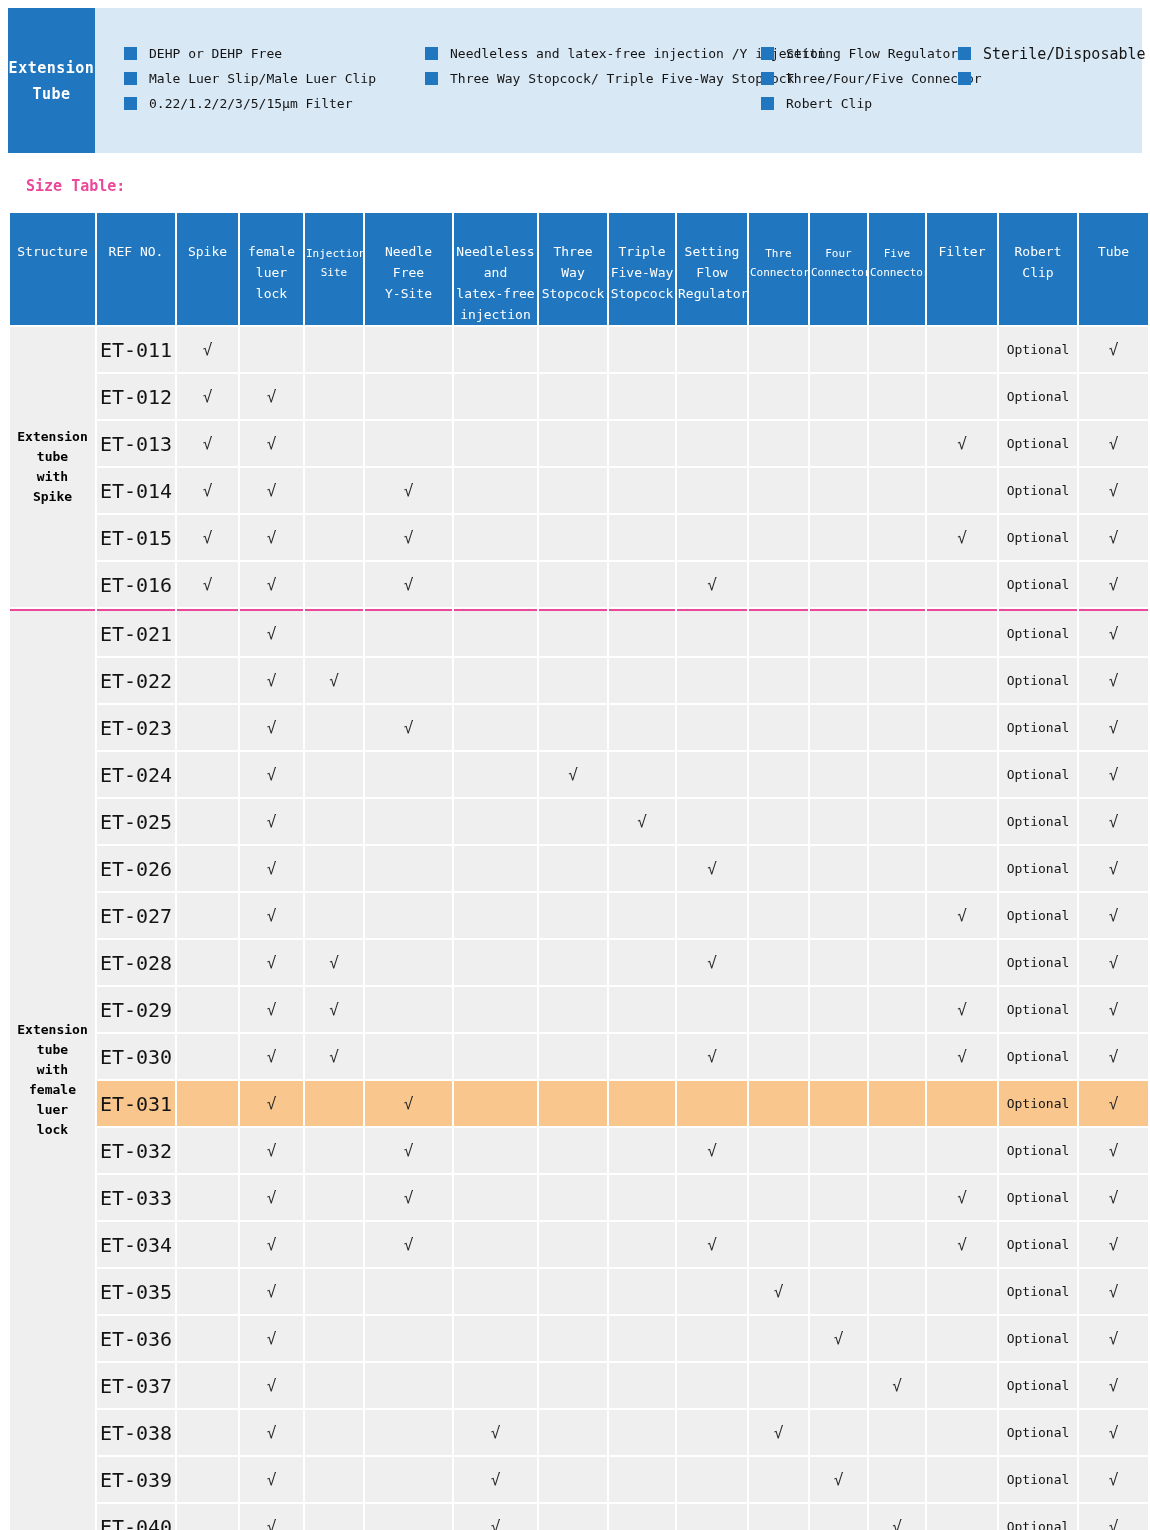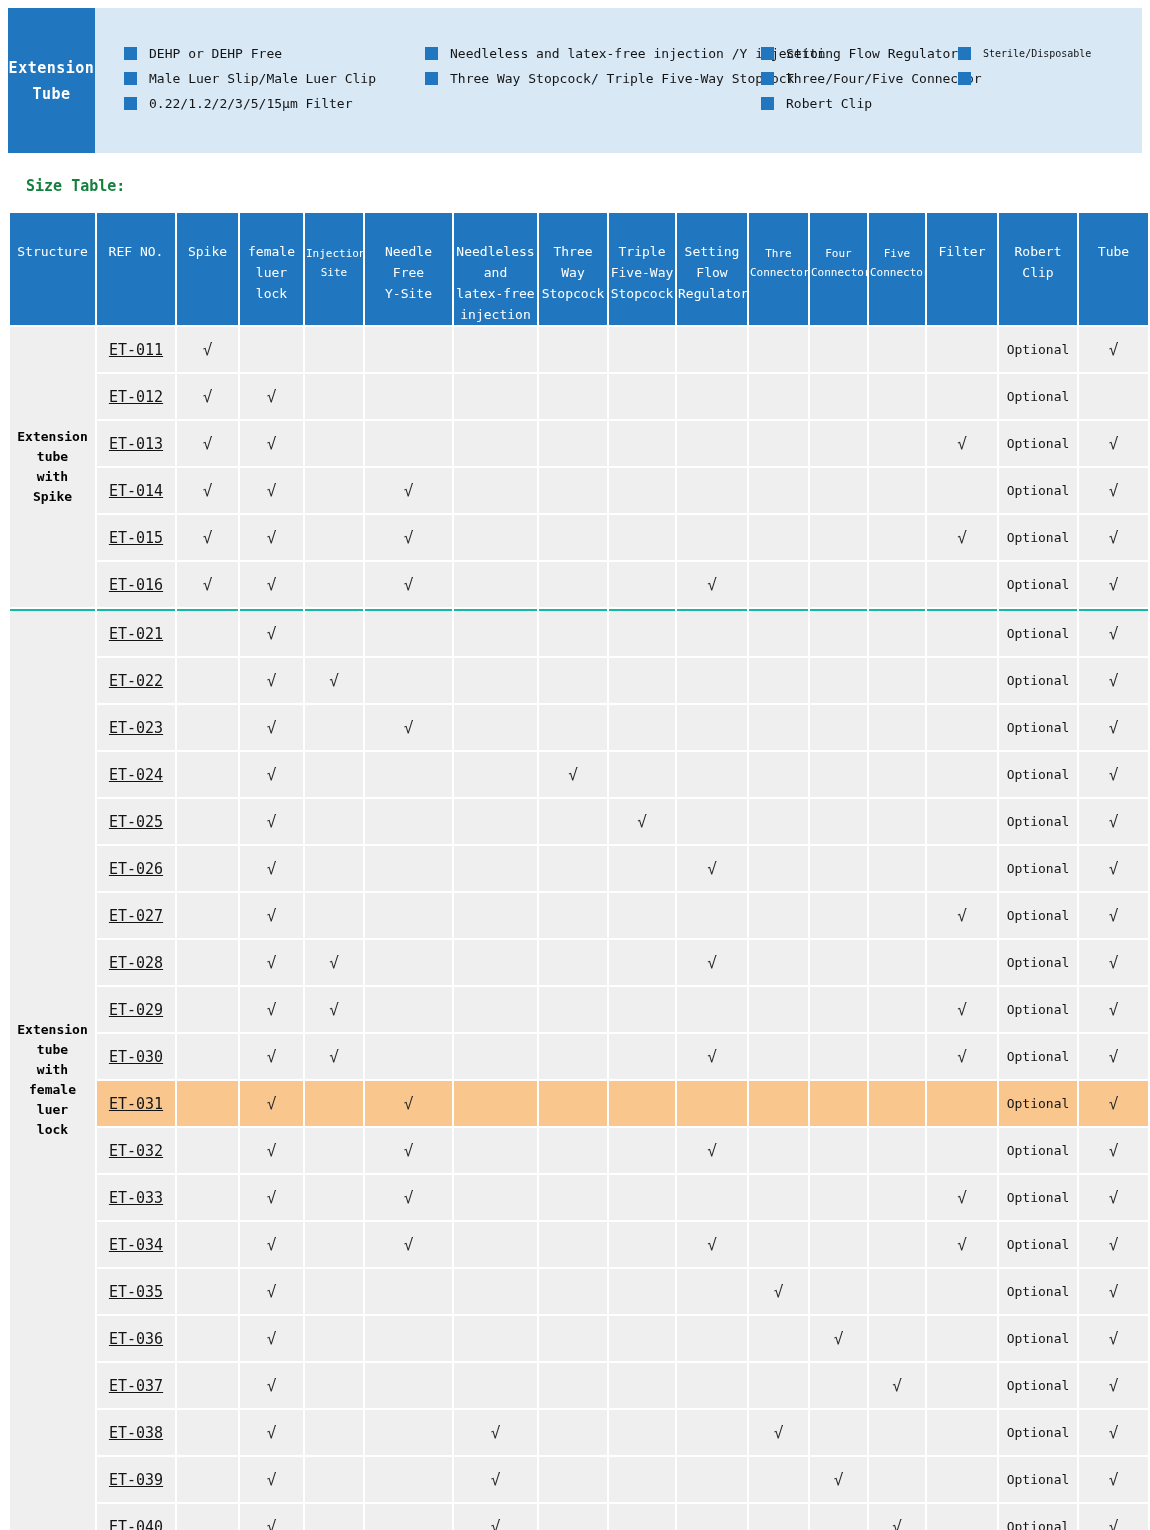--- a/index.html
+++ b/index.html
@@ -25,7 +25,7 @@
   .banner{position:relative;flex:1;background:var(--banner);}
   .fcol{position:absolute;top:33px;}
   .fcol .item{display:flex;align-items:center;height:25px;white-space:nowrap;font-size:13px;}
-  .fcol .item.big{font-size:10px;}
+  .fcol .item.big{font-size:15px;}
   .bullet{width:13px;height:13px;background:var(--accent);margin-right:12px;flex:none;}
   .fcol1{left:29px;}
   .fcol2{left:330px;}

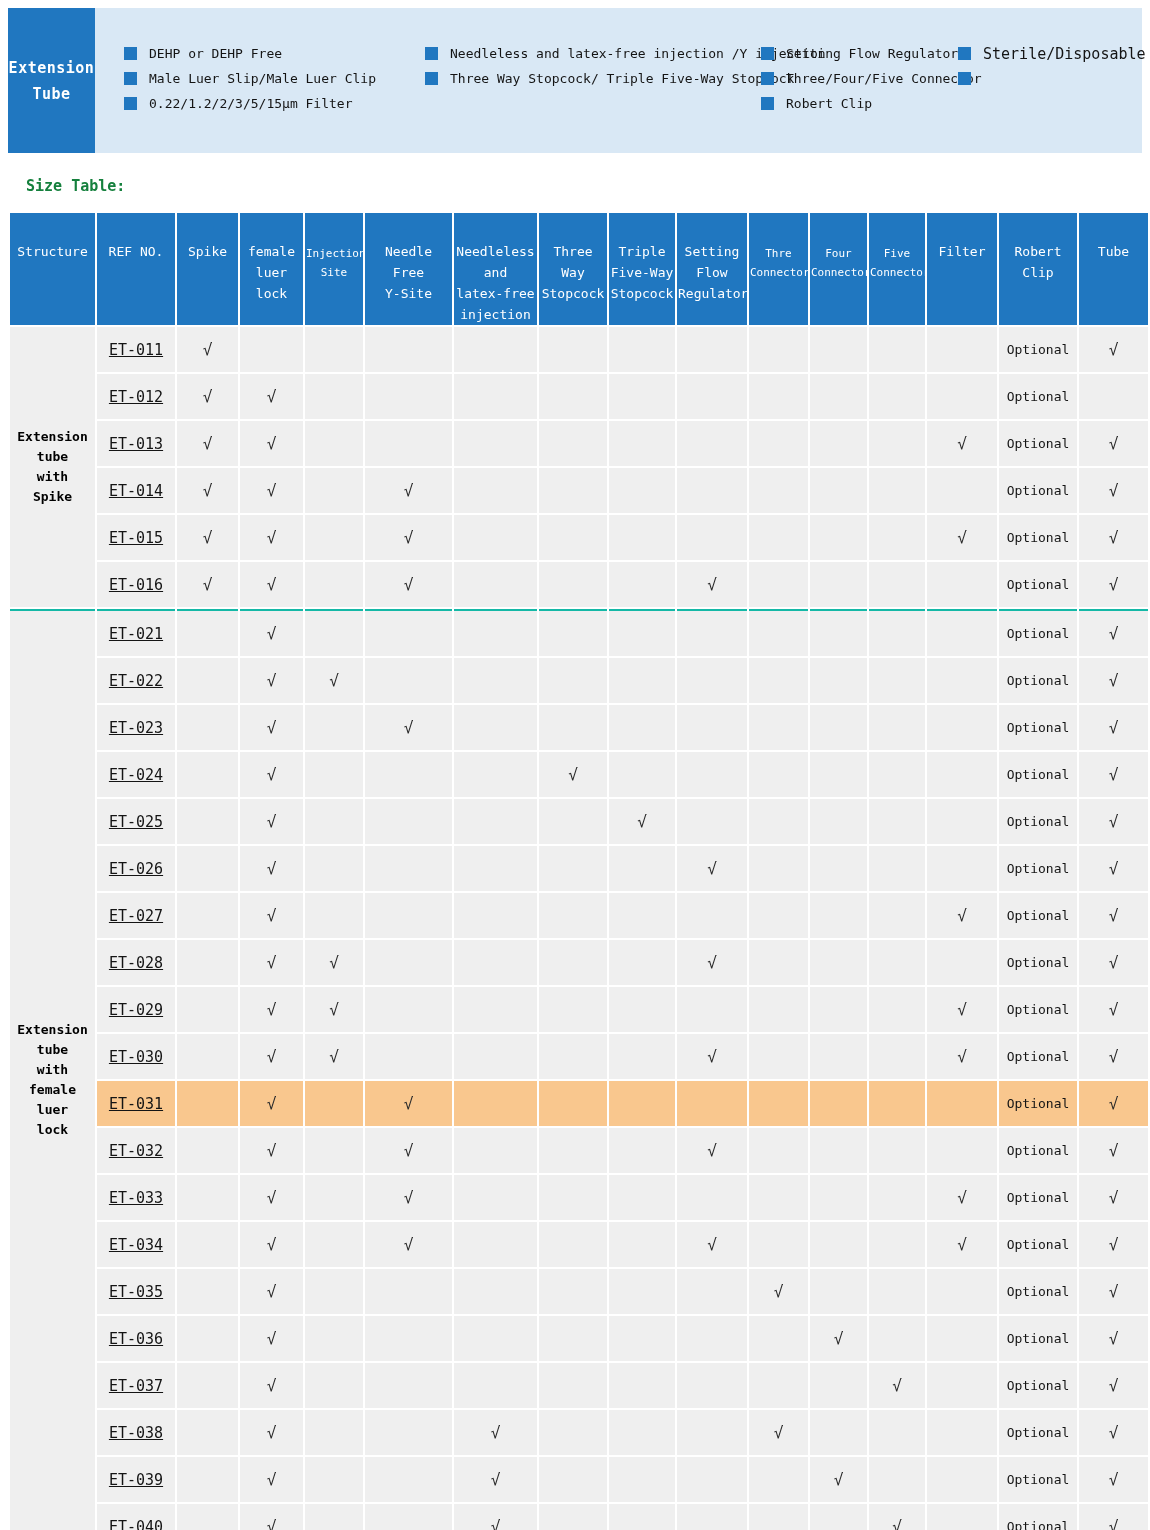--- a/index.html
+++ b/index.html
@@ -32,7 +32,7 @@
   .fcol3{left:666px;}
   .fcol4{left:863px;}
   
-  .section-title{font-weight:bold;font-size:15px;margin:24px 0 16px 18px;color:#15803d;}
+  .section-title{font-weight:bold;font-size:15px;margin:24px 0 16px 18px;color:#ec4899;}
   
   table{
     border-collapse:separate;border-spacing:2px;table-layout:fixed;

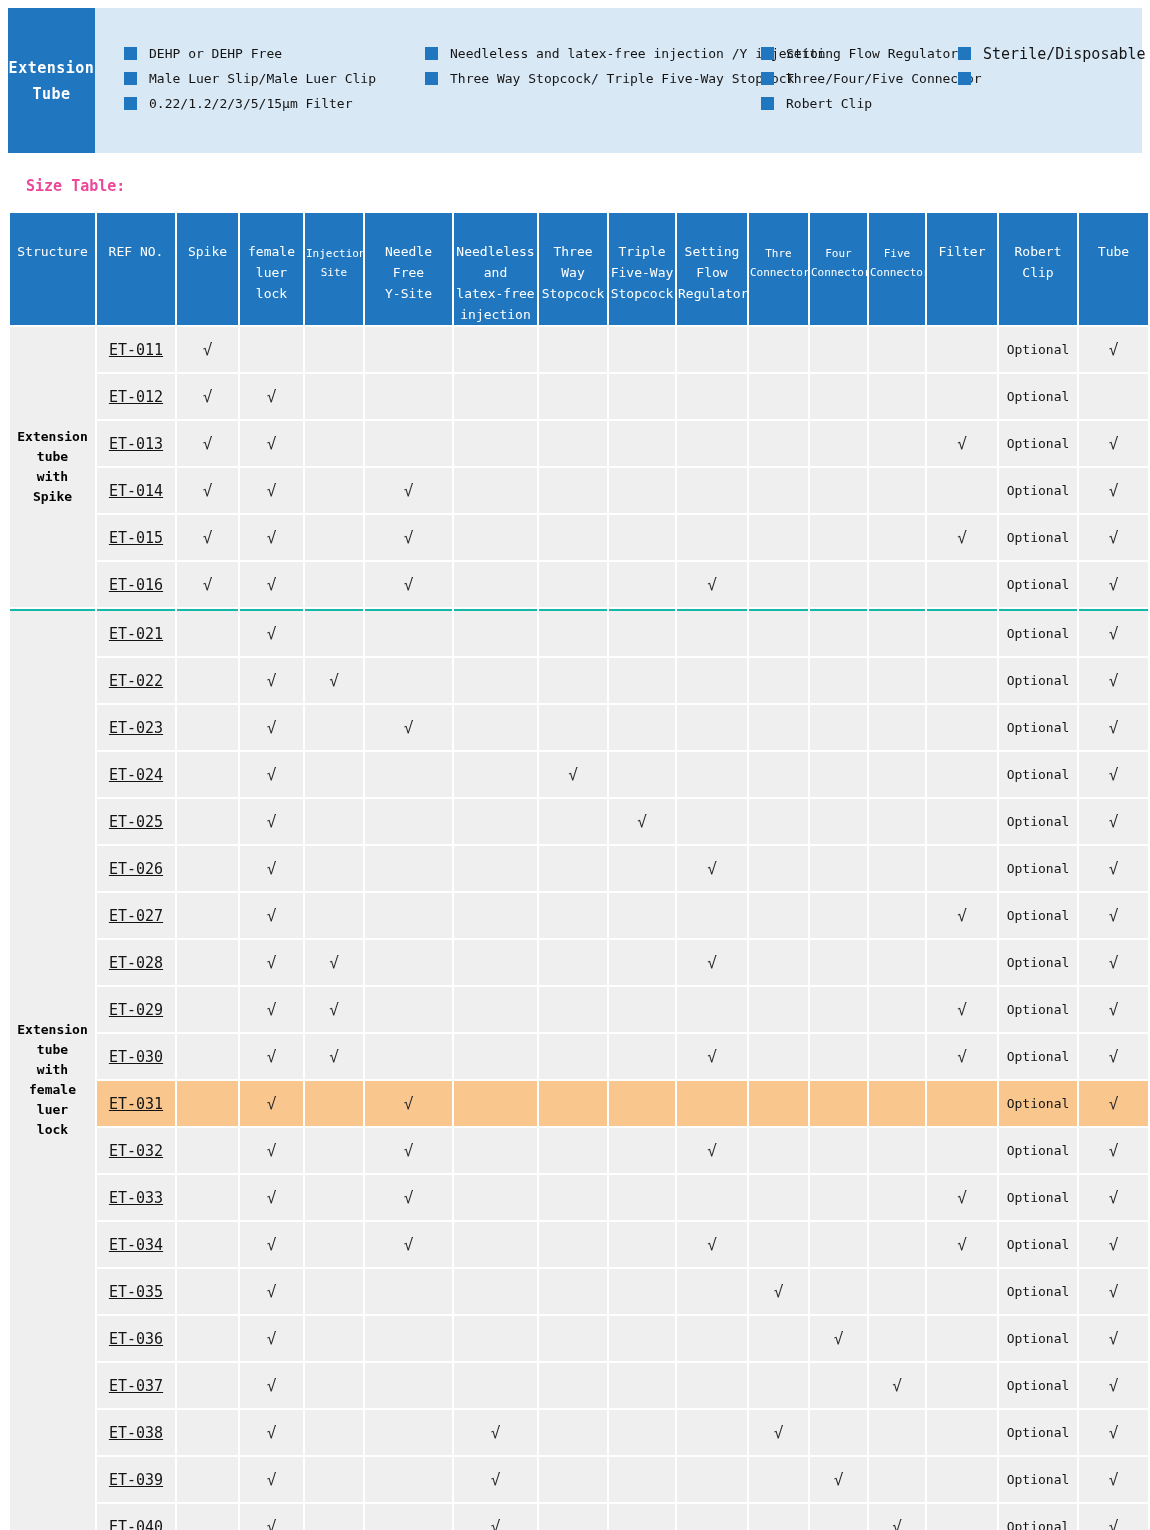--- a/index.html
+++ b/index.html
@@ -50,7 +50,7 @@
     text-align:center;vertical-align:middle;
     font-size:13px;overflow:hidden;
   }
-  td.ref{font-size:15px;text-decoration:underline;}
+  td.ref{font-size:20px;}
   td.check{font-size:16px;color:#2b2b2b;}
   td.structure{font-weight:bold;font-size:13px;line-height:20px;color:#000;}
   tr.hl td{background:var(--hl);}

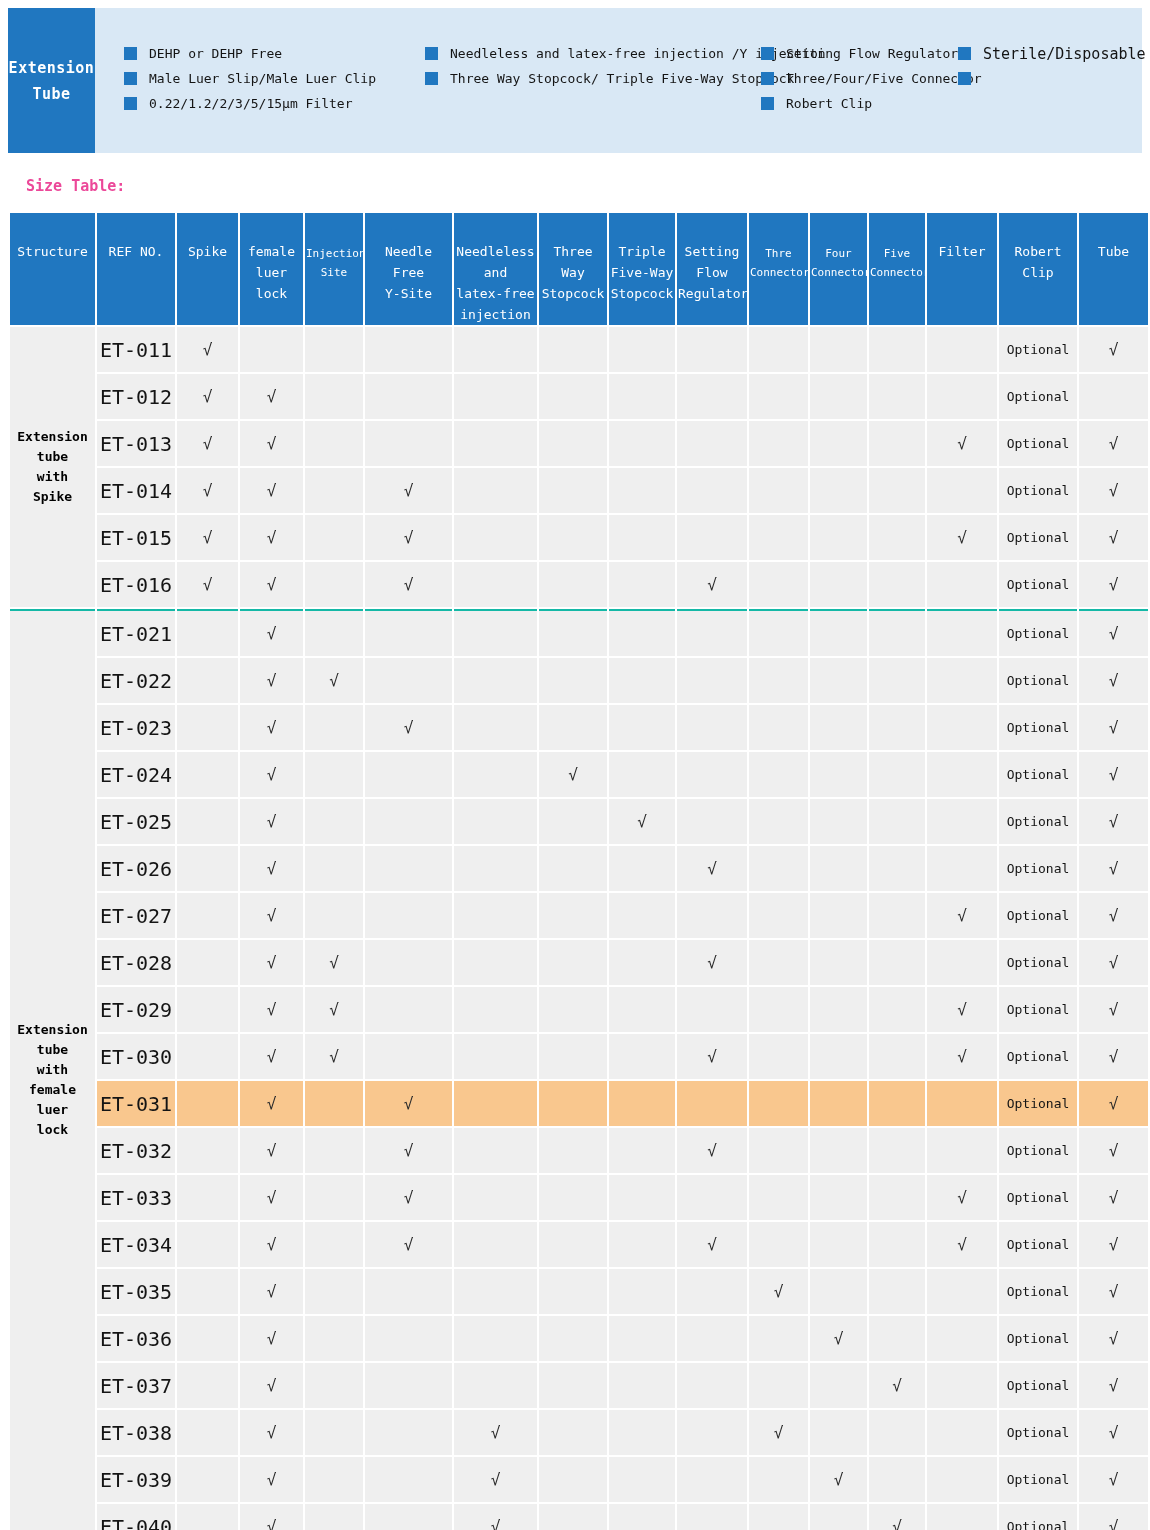--- a/index.html
+++ b/index.html
@@ -54,7 +54,7 @@
   td.check{font-size:16px;color:#2b2b2b;}
   td.structure{font-weight:bold;font-size:13px;line-height:20px;color:#000;}
   tr.hl td{background:var(--hl);}
-  tr.gsep td{border-top:2px solid #14b8a6;margin-left:20px;}
+  tr.gsep td{border-top:2px solid #ec4899;margin-left:20px;}
 </style>
 </head>
 <body>

